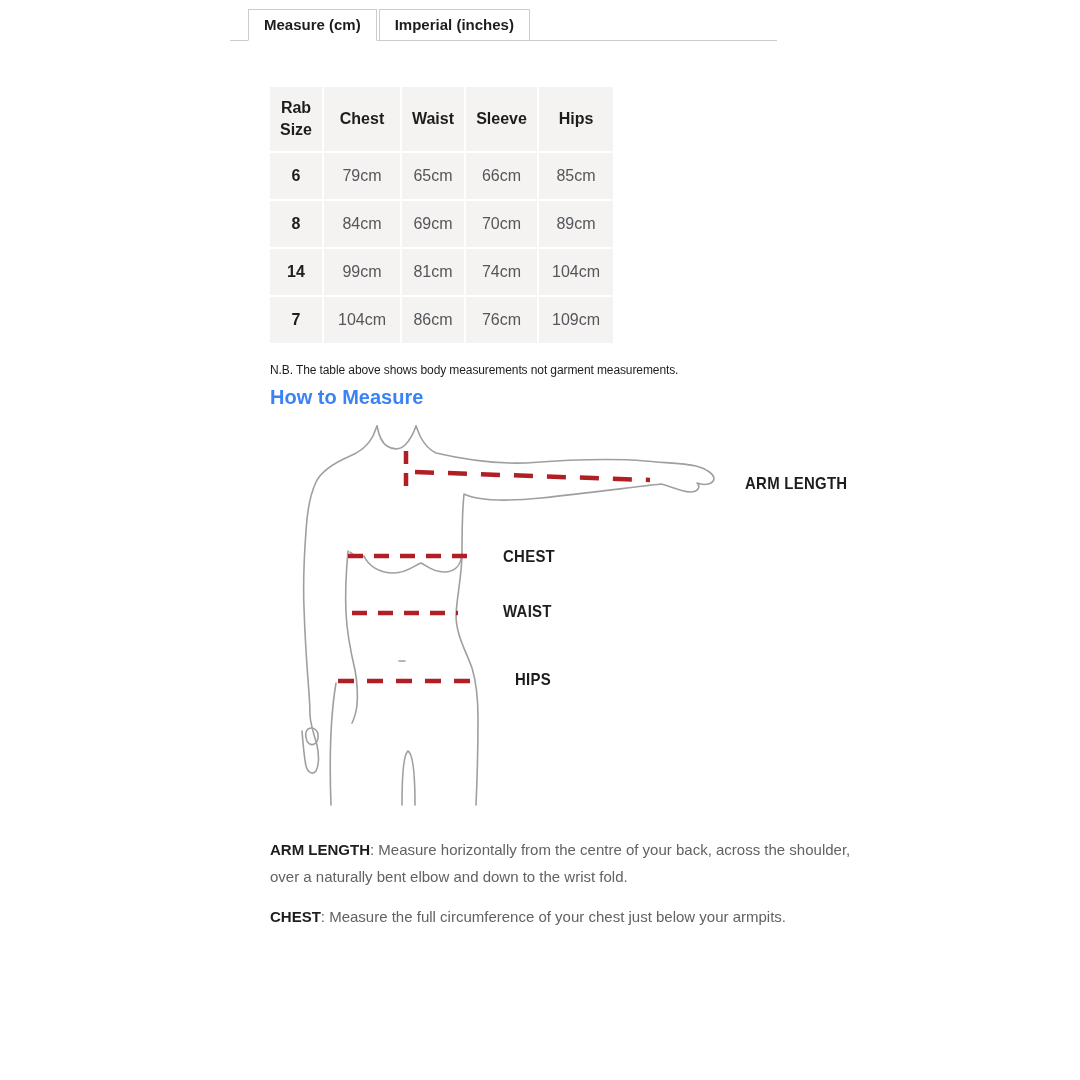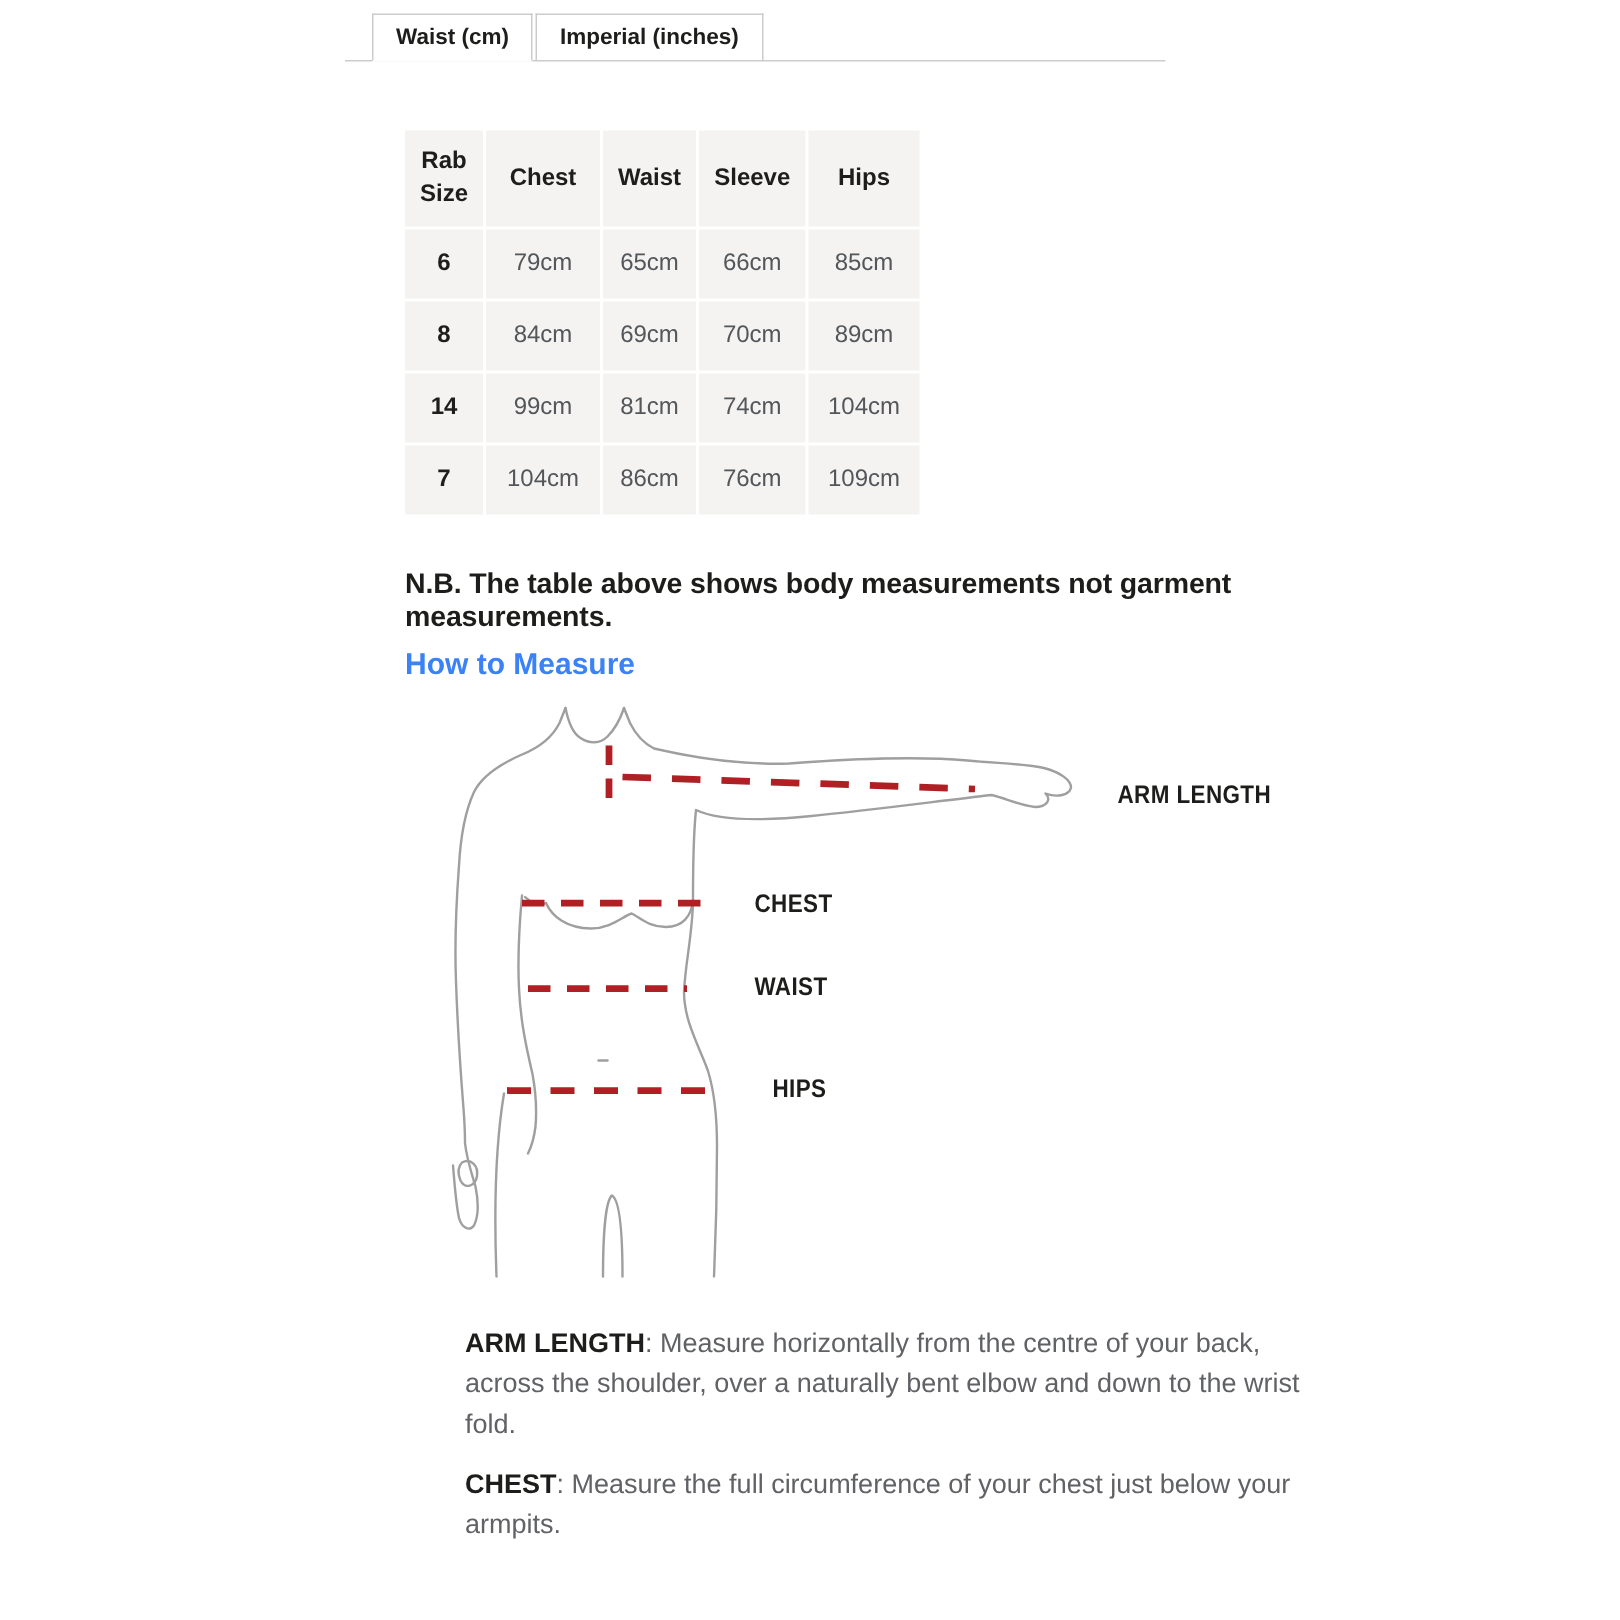--- a/index.html
+++ b/index.html
@@ -62,7 +62,7 @@
 <div class="page">
 
   <div class="tabbar">
-    <div class="tab active">Waist (cm)</div>
+    <div class="tab active">Measure (cm)</div>
     <div class="tab">Imperial (inches)</div>
   </div>
 

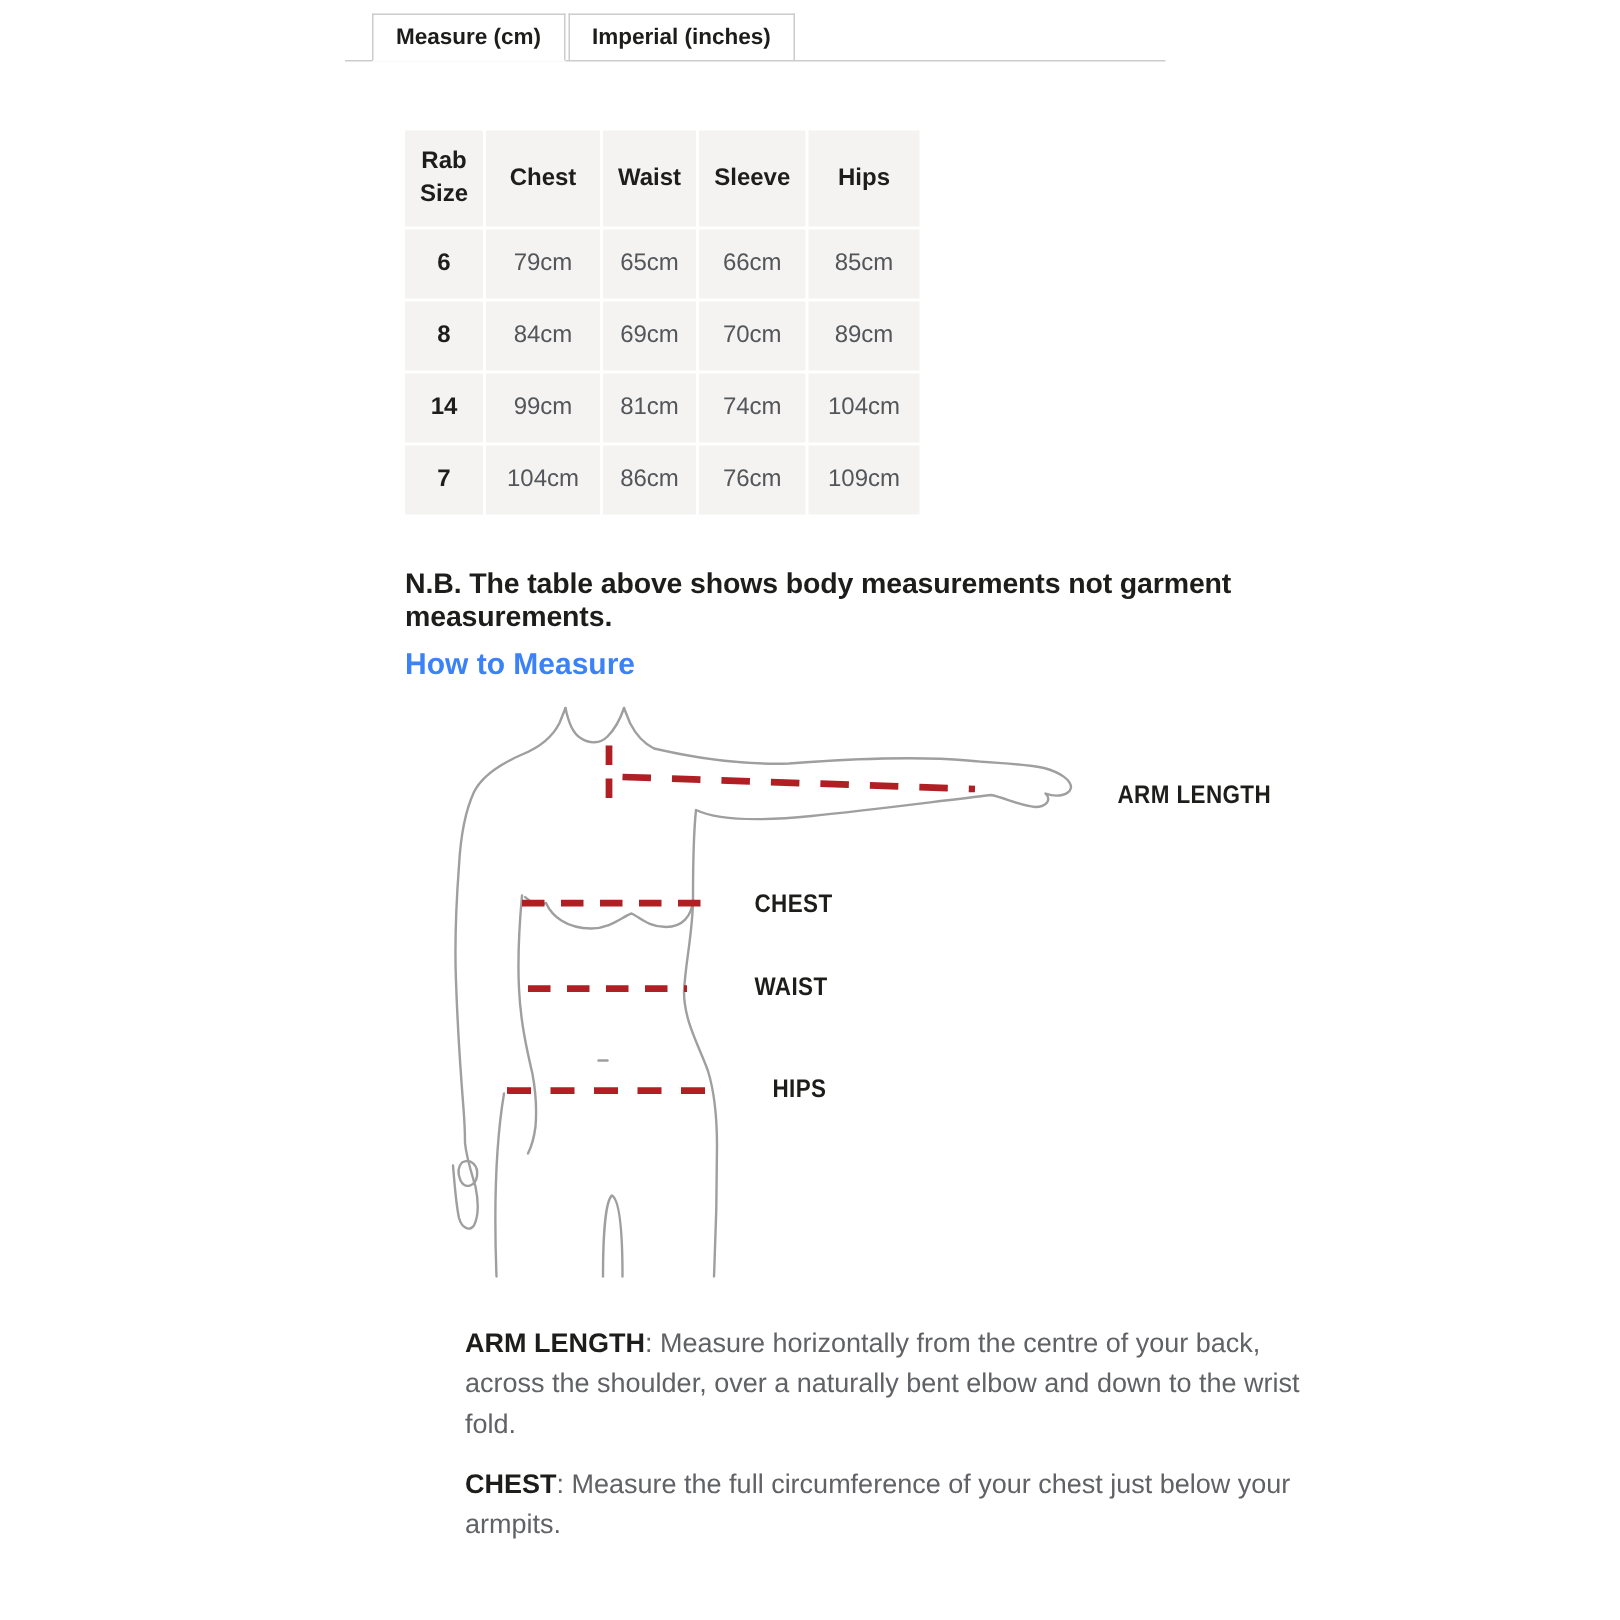--- a/index.html
+++ b/index.html
@@ -37,7 +37,7 @@
   .col-sleeve{ width:71px; }
   .col-hips  { width:74px; }
   
-  .nb-note { margin-top:34px; font-size:19px; font-weight:bold; color:#1d1d1b; letter-spacing:-0.1px; }
+  .nb-note { margin-top:18px; font-size:12px; font-weight:normal; color:#1d1d1b; letter-spacing:-0.1px; }
   .section-title { margin-top:9px; font-size:20px; font-weight:bold; color:#3b82f6; }
   
   .figure { position:relative; width:580px; height:392px; margin:14px 0 0 10px; }

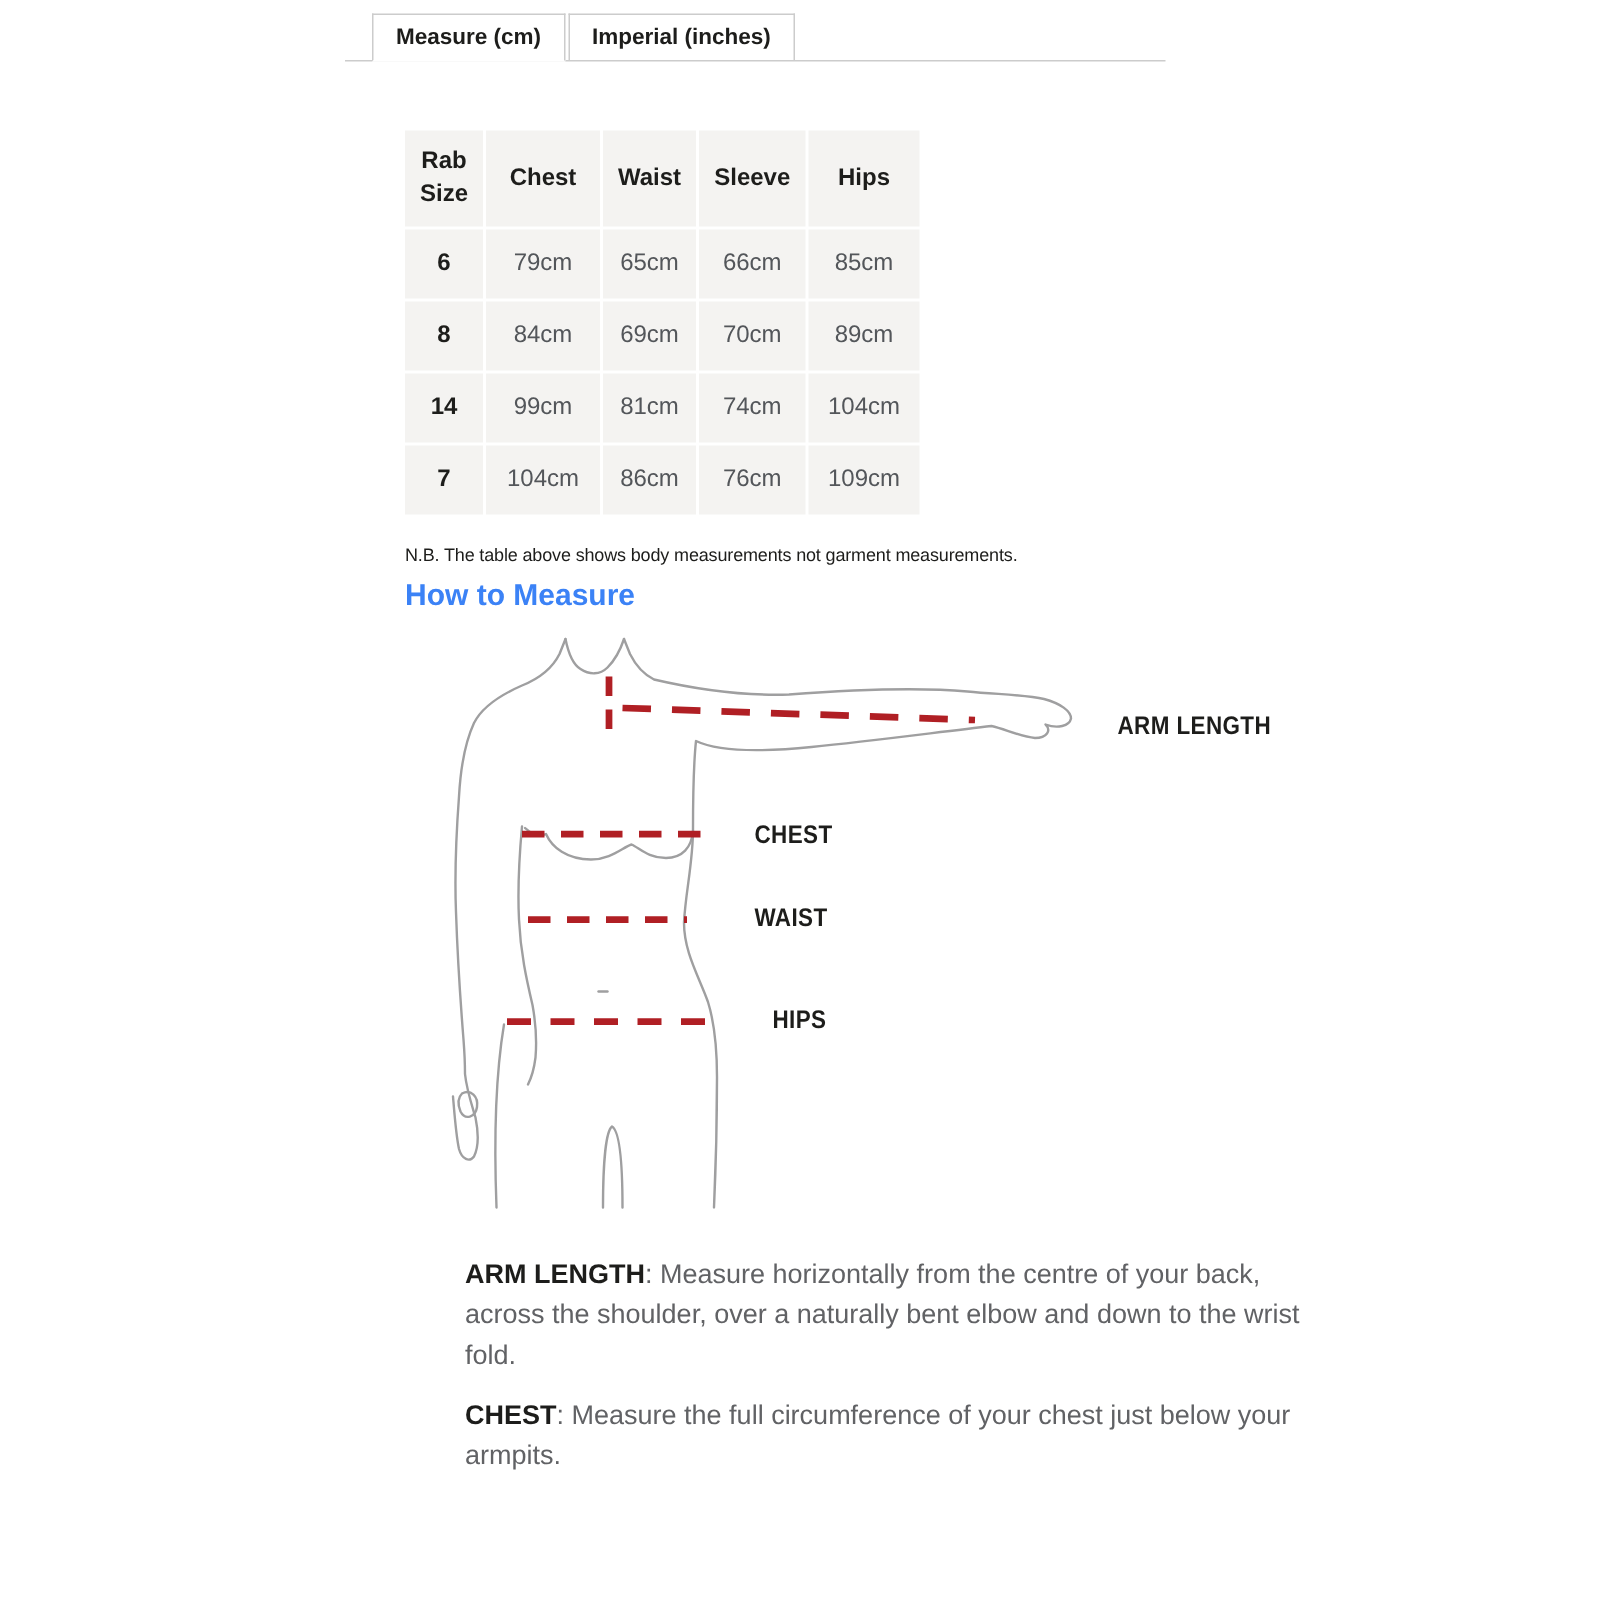--- a/index.html
+++ b/index.html
@@ -53,7 +53,7 @@
   .lbl-hips  { left:235px; top:247px; }
   
   .instructions { margin-top:21px; width:600px; }
-  .instructions p { font-size:18px; line-height:27px; color:#616265; margin-bottom:13px;margin-left:40px; }
+  .instructions p { font-size:15px; line-height:27px; color:#616265; margin-bottom:13px; }
   .instructions b { color:#1d1d1b; }
 </style>
 </head>

